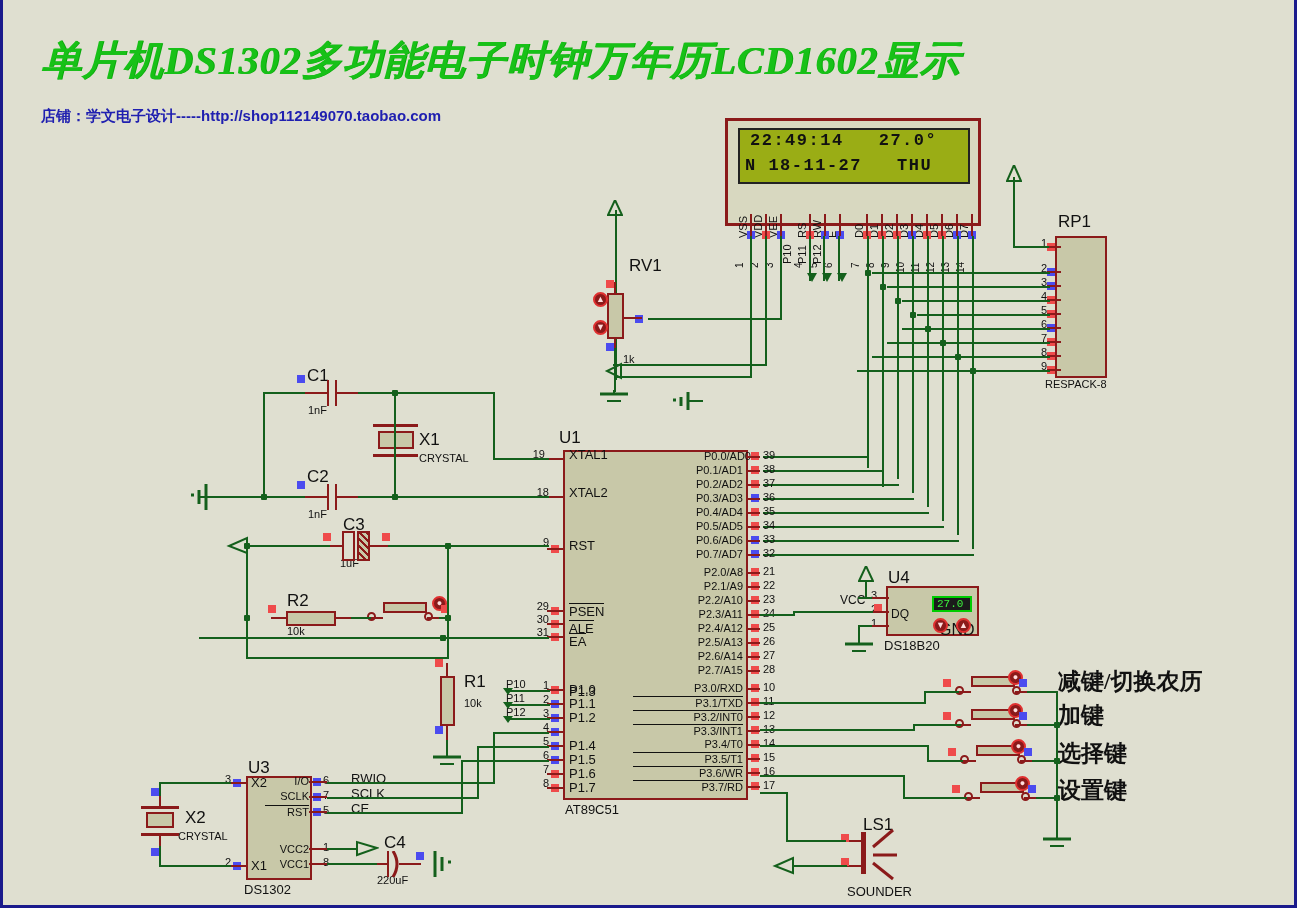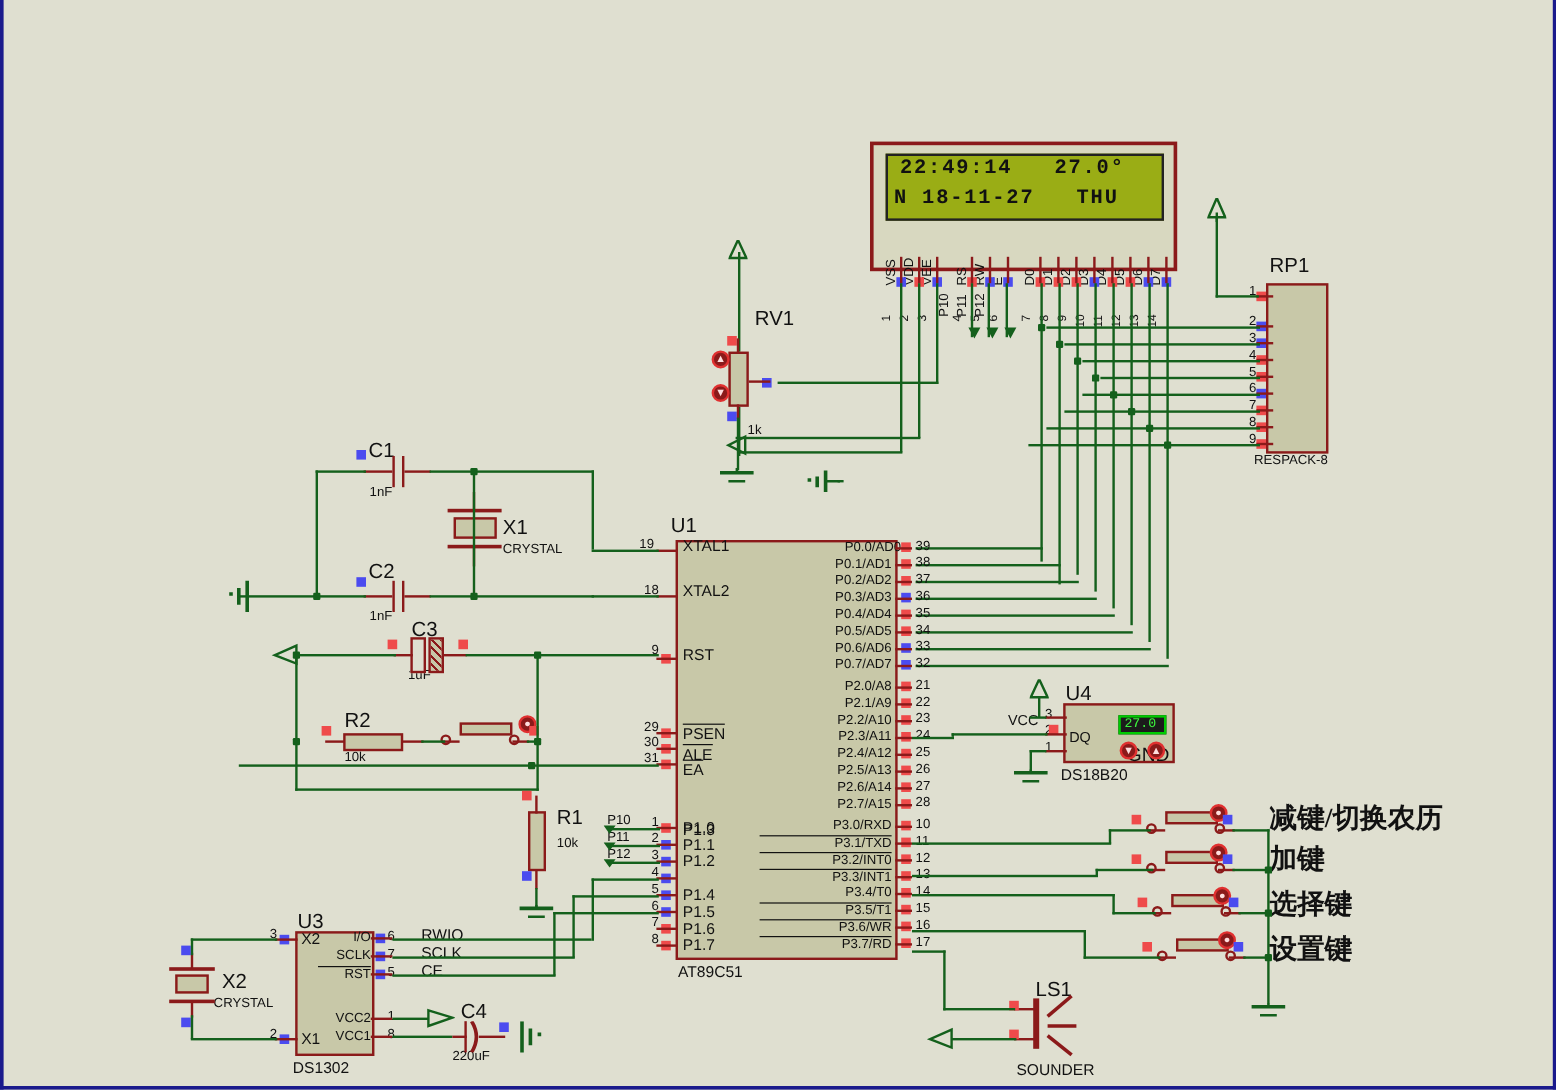--- a/index.html
+++ b/index.html
@@ -63,6 +63,7 @@
 
 <div id="canvas">
 
+  <div class="title">单片机DS1302多功能电子时钟万年历LCD1602显示</div>
 
   <div>
     <div class="body" style="left:722px;top:118px;width:256px;height:108px;background:#d8d8c0;border-width:3px;"></div>

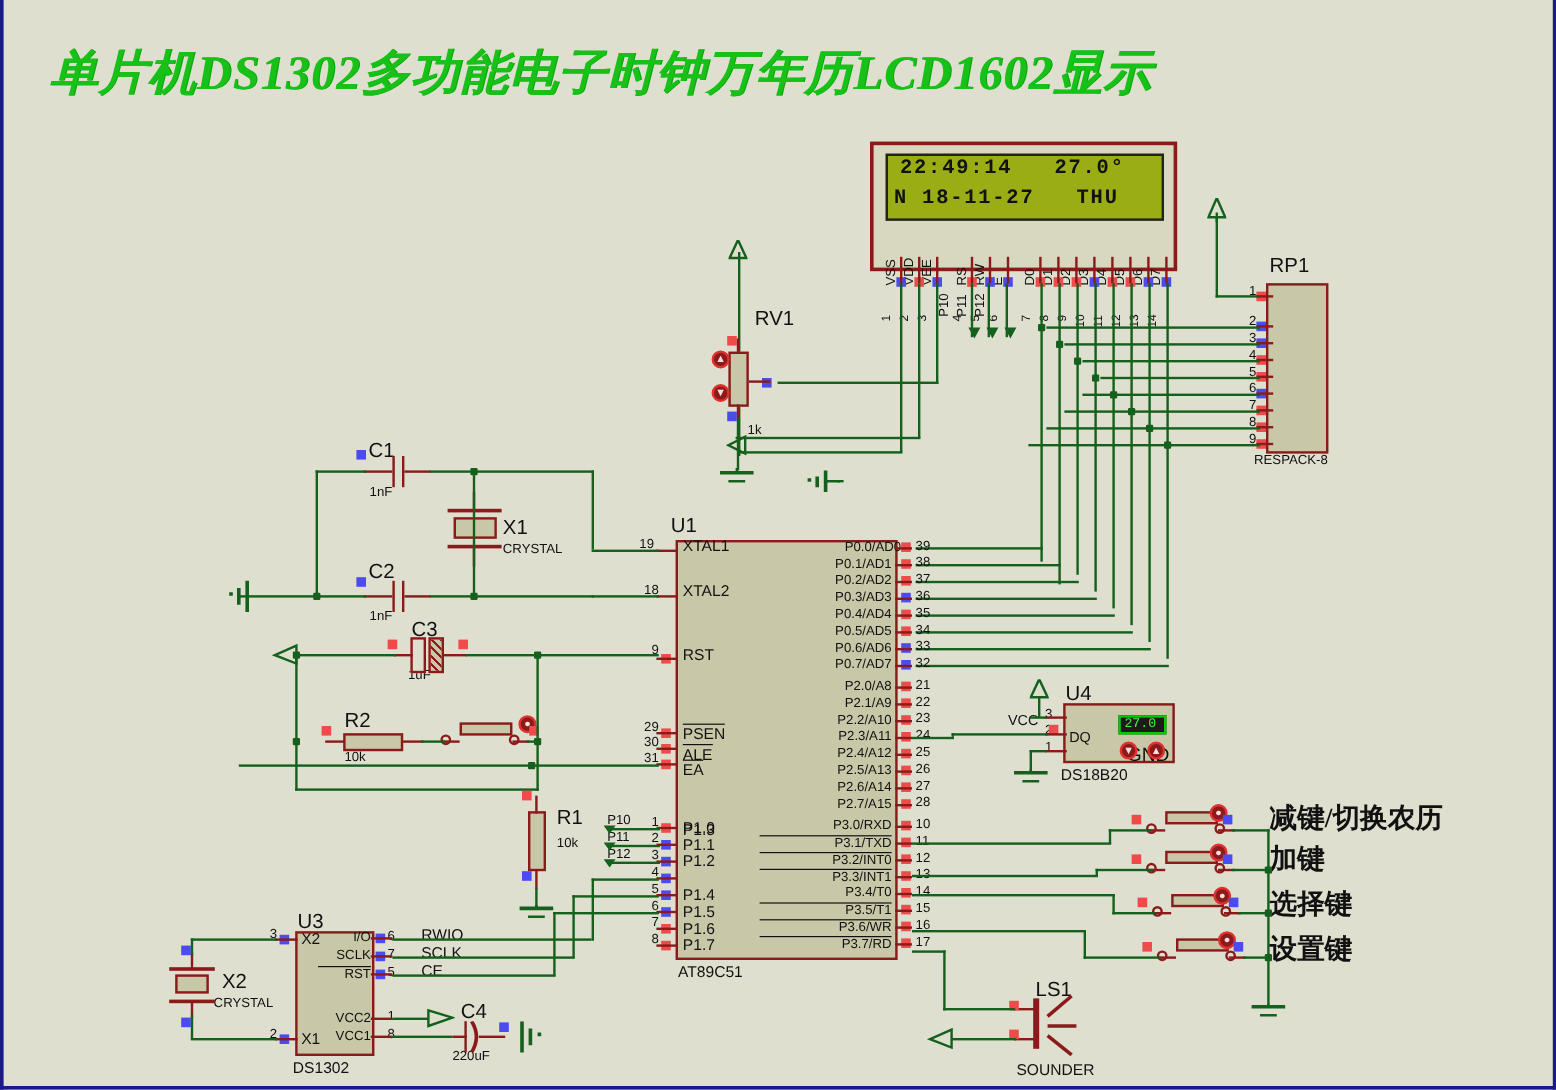--- a/index.html
+++ b/index.html
@@ -64,6 +64,7 @@
 <div id="canvas">
 
   <div class="title">单片机DS1302多功能电子时钟万年历LCD1602显示</div>
+  <div class="subtitle">店铺：学文电子设计-----http://shop112149070.taobao.com</div>
 
   <div>
     <div class="body" style="left:722px;top:118px;width:256px;height:108px;background:#d8d8c0;border-width:3px;"></div>

